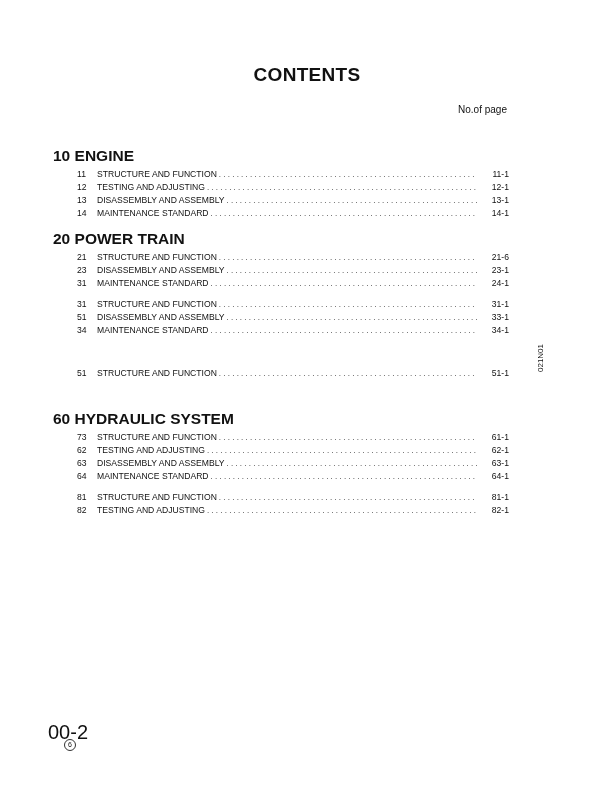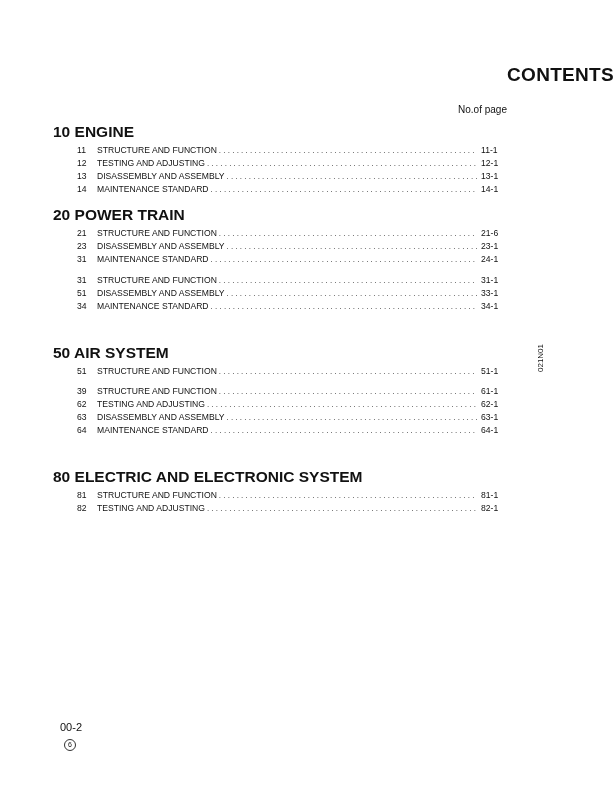--- a/index.html
+++ b/index.html
@@ -4,7 +4,7 @@
 <style>
   html, body { margin: 0; padding: 0; background: #ffffff; }
   body { width: 614px; height: 791px; position: relative; overflow: hidden; font-family: "Liberation Sans", sans-serif; color: #111; }
-  .title { position: absolute; left: 0; width: 614px; top: 64px; text-align: right; font-weight: bold; font-size: 19px; letter-spacing: 0.3px; }
+  .title { position: absolute; left: 0; width: 614px; top: 64px; text-align: center; font-weight: bold; font-size: 19px; letter-spacing: 0.3px; }
   .noofpage { position: absolute; right: 107px; top: 104px; font-size: 10px; }
   .section { position: absolute; left: 53px; width: 456px; }
   .sec-head { font-weight: bold; font-size: 15.5px; height: 20px; line-height: 20px; margin-bottom: 2px; }

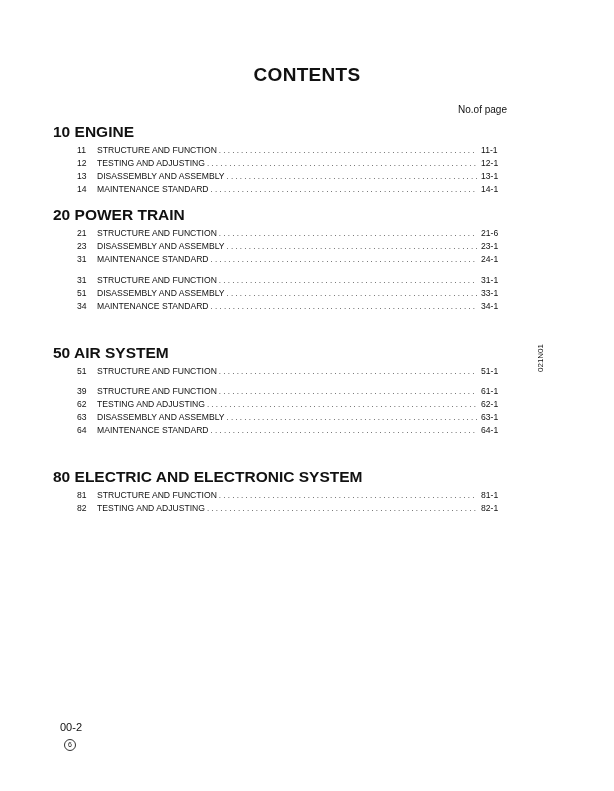--- a/index.html
+++ b/index.html
@@ -6,7 +6,7 @@
   body { width: 614px; height: 791px; position: relative; overflow: hidden; font-family: "Liberation Sans", sans-serif; color: #111; }
   .title { position: absolute; left: 0; width: 614px; top: 64px; text-align: center; font-weight: bold; font-size: 19px; letter-spacing: 0.3px; }
   .noofpage { position: absolute; right: 107px; top: 104px; font-size: 10px; }
-  .section { position: absolute; left: 53px; width: 456px; }
+  .section { position: absolute; left: 53px; width: 456px; margin-top: 24px; }
   .sec-head { font-weight: bold; font-size: 15.5px; height: 20px; line-height: 20px; margin-bottom: 2px; }
   .item { display: flex; align-items: baseline; font-size: 8.6px; height: 13px; line-height: 13px; padding-left: 24px; }
   .item .num { width: 20px; flex: none; }

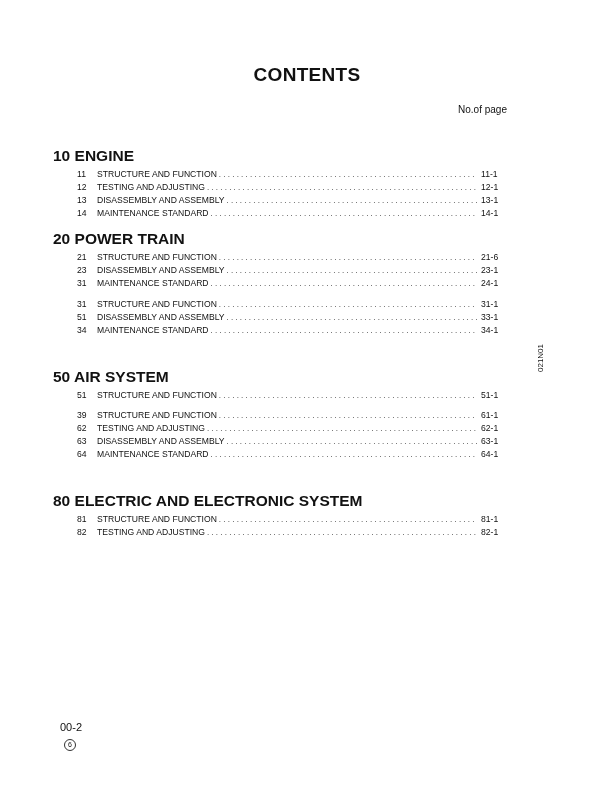--- a/index.html
+++ b/index.html
@@ -13,7 +13,7 @@
   .item .lbl { flex: none; white-space: nowrap; }
   .item .dots { flex: 1; overflow: hidden; white-space: nowrap; margin: 0 4px 0 2px; letter-spacing: 2.2px; font-size: 8px; }
   .item .dots::before { content: ". . . . . . . . . . . . . . . . . . . . . . . . . . . . . . . . . . . . . . . . . . . . . . . . . . . . . . . . . . . . . . . . . . . . . . . . . . . . . . . . . . . . . . . ."; letter-spacing: 0; }
-  .item .pg { flex: none; width: 28px; text-align: left; }
+  .item .pg { flex: none; width: 28px; text-align: right; }
   .sidecode { position: absolute; left: 536px; top: 342px; font-size: 8px; transform: rotate(-90deg); transform-origin: left top; white-space: nowrap; top: 372px; }
   .footer { position: absolute; left: 60px; top: 721px; font-size: 11px; }
   .rev { position: absolute; left: 64px; top: 739px; width: 10px; height: 10px; border: 1px solid #333; border-radius: 50%; font-size: 7px; line-height: 10px; text-align: center; }

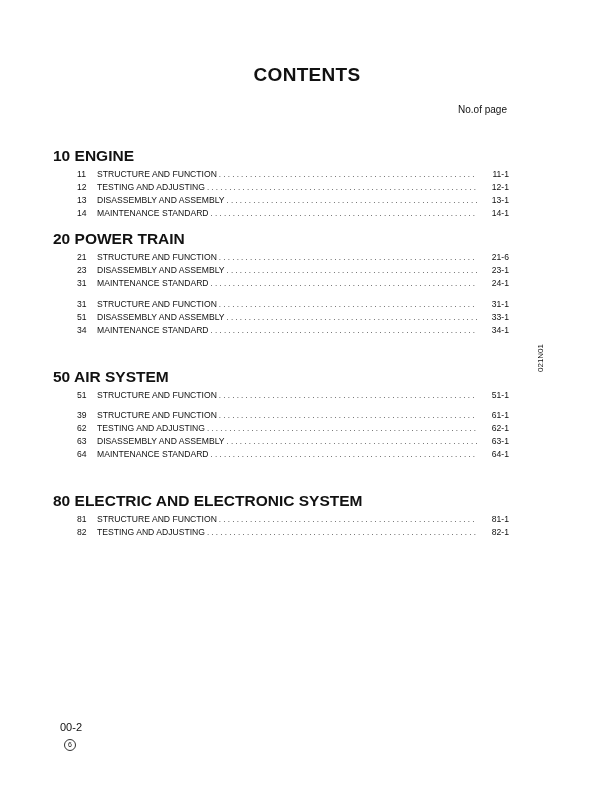--- a/index.html
+++ b/index.html
@@ -96,7 +96,6 @@
 </div>
 
 <div class="section" style="top:343px;">
-  <div class="sec-head">50 AIR  SYSTEM</div>
   <div class="item">
       <span class="num">51</span>
       <span class="lbl">STRUCTURE AND FUNCTION</span>

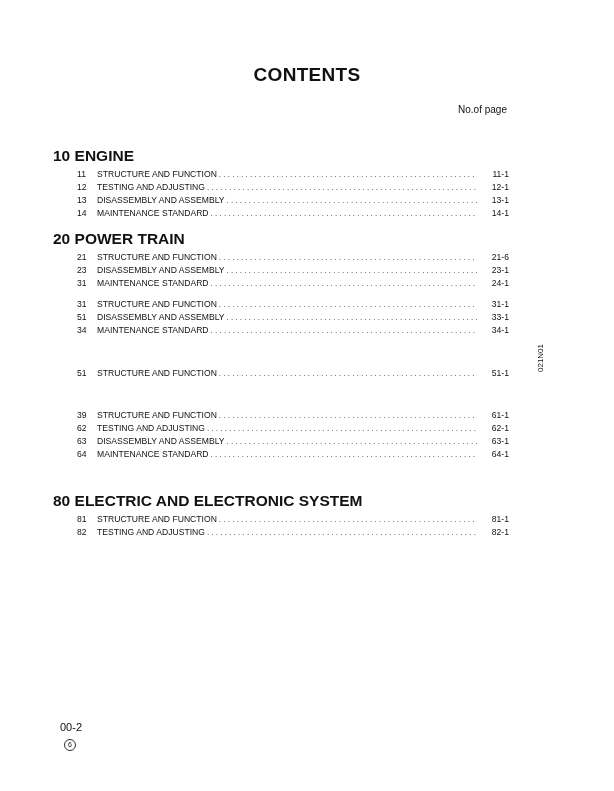--- a/index.html
+++ b/index.html
@@ -105,6 +105,7 @@
 </div>
 
 <div class="section" style="top:385px;">
+  <div class="sec-head">60 HYDRAULIC  SYSTEM</div>
   <div class="item">
       <span class="num">39</span>
       <span class="lbl">STRUCTURE AND FUNCTION</span>

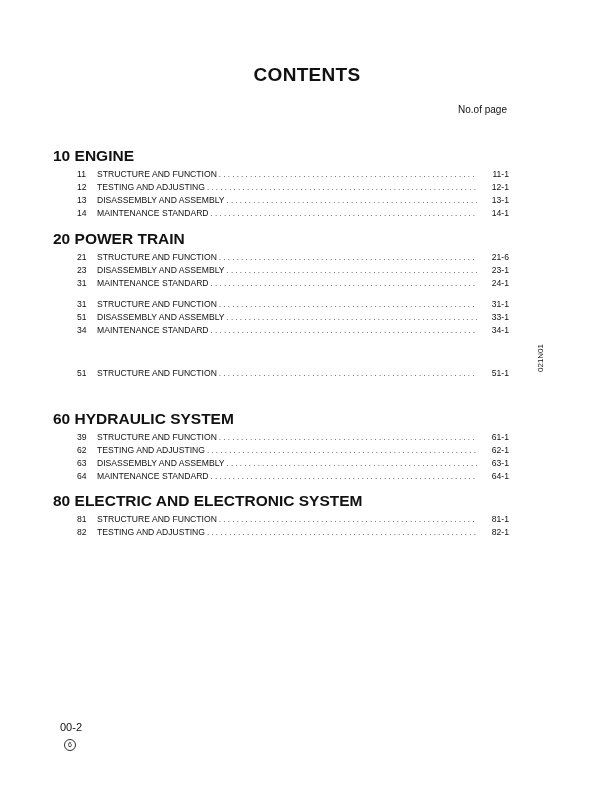--- a/index.html
+++ b/index.html
@@ -107,7 +107,7 @@
 <div class="section" style="top:385px;">
   <div class="sec-head">60 HYDRAULIC  SYSTEM</div>
   <div class="item">
-      <span class="num">39</span>
+      <span class="num">73</span>
       <span class="lbl">STRUCTURE AND FUNCTION</span>
       <span class="dots"></span>
       <span class="pg">61-1</span>

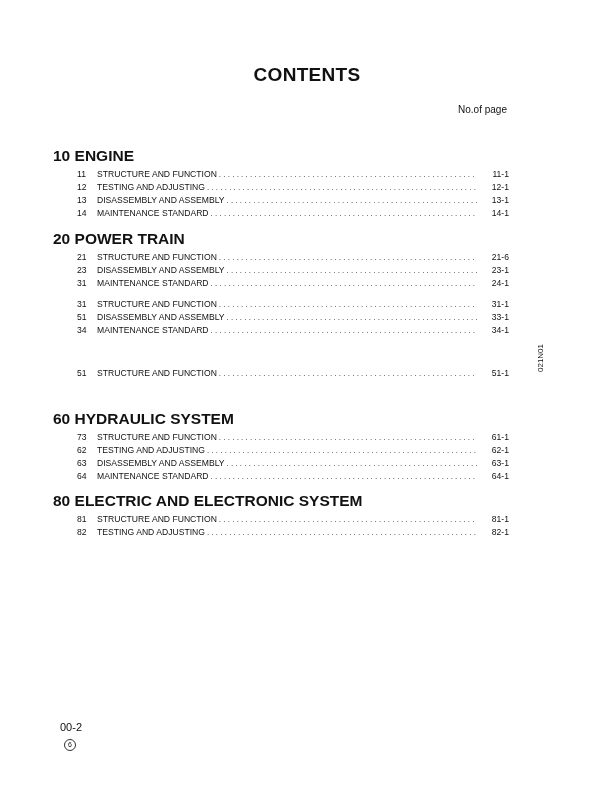--- a/index.html
+++ b/index.html
@@ -133,7 +133,6 @@
 </div>
 
 <div class="section" style="top:467px;">
-  <div class="sec-head">80 ELECTRIC  AND ELECTRONIC  SYSTEM</div>
   <div class="item">
       <span class="num">81</span>
       <span class="lbl">STRUCTURE AND FUNCTION</span>

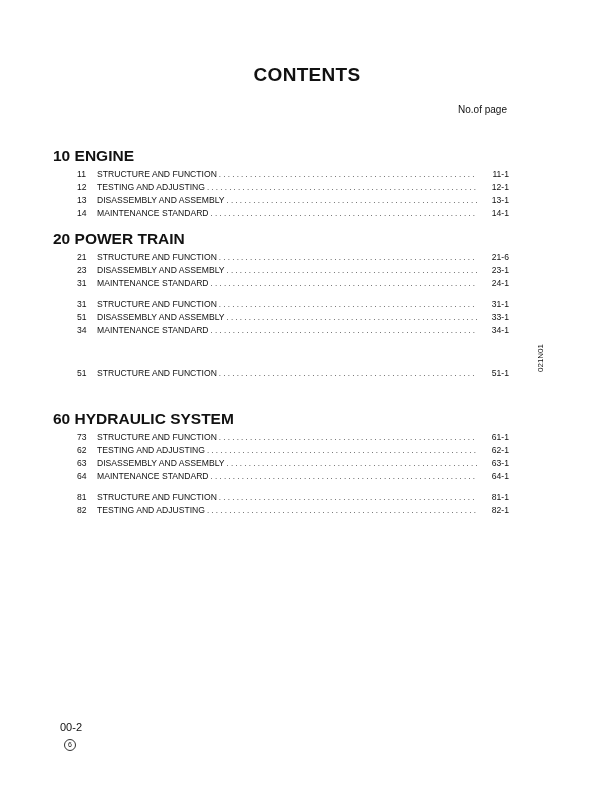--- a/index.html
+++ b/index.html
@@ -15,7 +15,7 @@
   .item .dots::before { content: ". . . . . . . . . . . . . . . . . . . . . . . . . . . . . . . . . . . . . . . . . . . . . . . . . . . . . . . . . . . . . . . . . . . . . . . . . . . . . . . . . . . . . . . ."; letter-spacing: 0; }
   .item .pg { flex: none; width: 28px; text-align: right; }
   .sidecode { position: absolute; left: 536px; top: 342px; font-size: 8px; transform: rotate(-90deg); transform-origin: left top; white-space: nowrap; top: 372px; }
-  .footer { position: absolute; left: 60px; top: 721px; font-size: 11px; }
+  .footer { position: absolute; left: 48px; top: 721px; font-size: 20px; }
   .rev { position: absolute; left: 64px; top: 739px; width: 10px; height: 10px; border: 1px solid #333; border-radius: 50%; font-size: 7px; line-height: 10px; text-align: center; }
 </style>
 </head>

